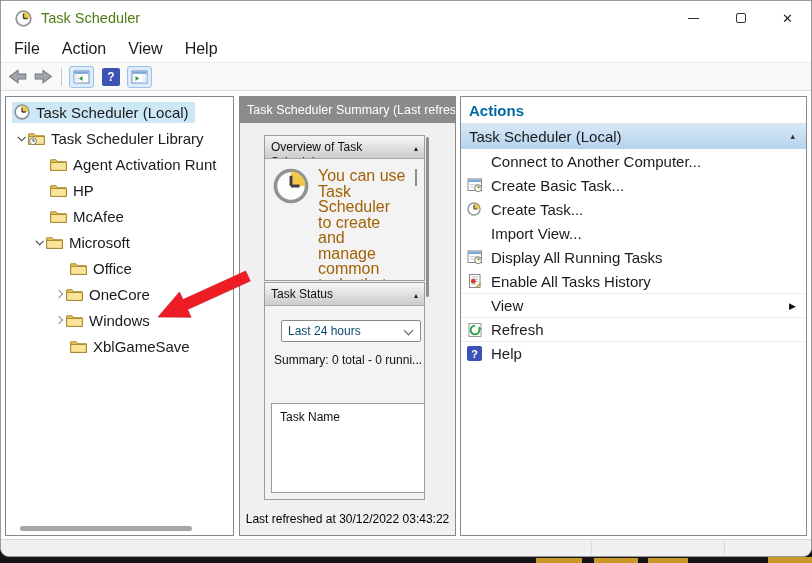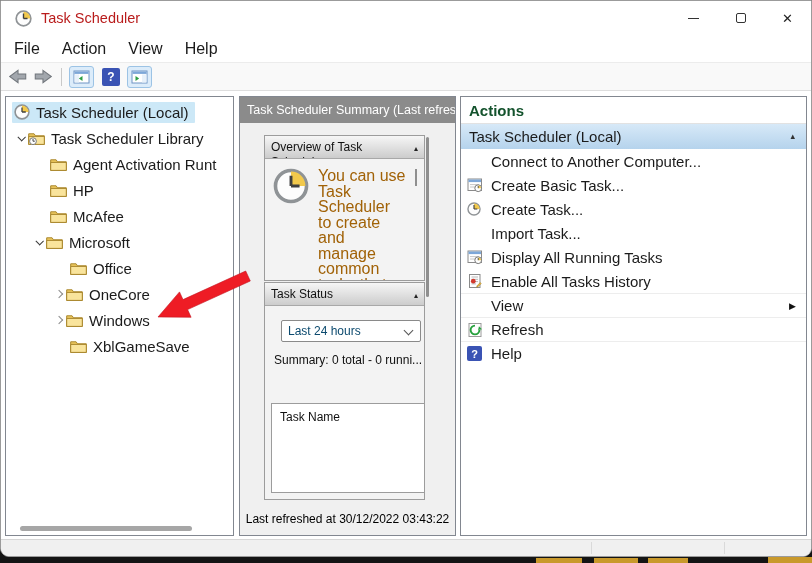--- a/index.html
+++ b/index.html
@@ -10,7 +10,7 @@
   
   .titlebar { position:absolute; left:0; top:0; right:0; height:34px; background:#fff; display:flex; align-items:center; }
   .title-icon { margin-left:14px; width:17px; height:17px; flex:0 0 auto; }
-  .title-text { margin-left:9px; font-size:14.5px; color:#b91c1c;text-align:center; }
+  .title-text { margin-left:9px; font-size:14.5px; color:#4d7c0f;text-align:center; }
   .win-controls { position:absolute; right:0; top:0; height:34px; display:flex; }
   .win-btn { width:47px; height:34px; display:flex; align-items:center; justify-content:center; color:#222; }
   .glyph-min { width:11px; height:1px; background:#333; }

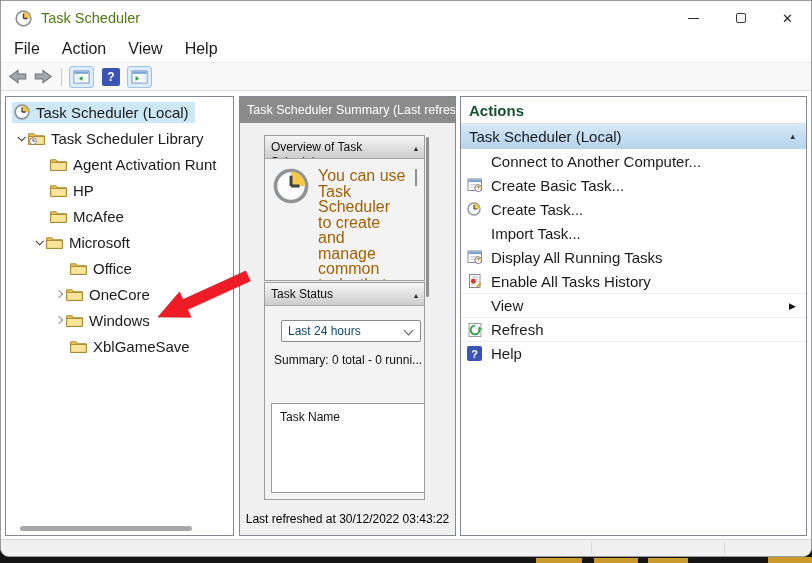--- a/index.html
+++ b/index.html
@@ -68,7 +68,7 @@
   .last-refreshed { position:absolute; left:0; right:0; bottom:9px; text-align:center; font-size:12px; color:#000; white-space:nowrap; }
 
   
-  .act-header { height:27px; font-size:15px; font-weight:bold; color:#14532d; padding:5px 0 0 8px; border-bottom:1px solid #e2e2e2; }
+  .act-header { height:27px; font-size:15px; font-weight:bold; color:#0369a1; padding:5px 0 0 8px; border-bottom:1px solid #e2e2e2; }
   .act-group { height:25px; background:linear-gradient(#d7e9f8,#b5d3ec); font-size:15px; color:#1b1b1b; display:flex; align-items:center; padding-left:8px; position:relative; }
   .act-collapse { position:absolute; right:11px; top:7px; font-size:9px; color:#333; }
   .act-item { height:24px; display:flex; align-items:center; font-size:15px; color:#1b1b1b; position:relative; }

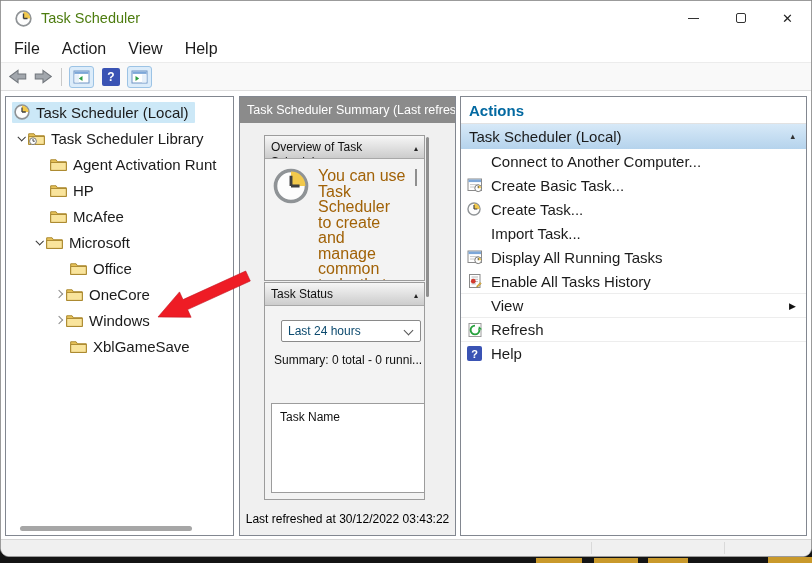--- a/index.html
+++ b/index.html
@@ -357,7 +357,7 @@
         <span class="act-label">Create Task...</span>
       </div>
       <div class="act-item">
-        <span class="act-label">Import Task...</span>
+        <span class="act-label">Import View...</span>
       </div>
       <div class="act-item">
         <svg class="act-icon">

